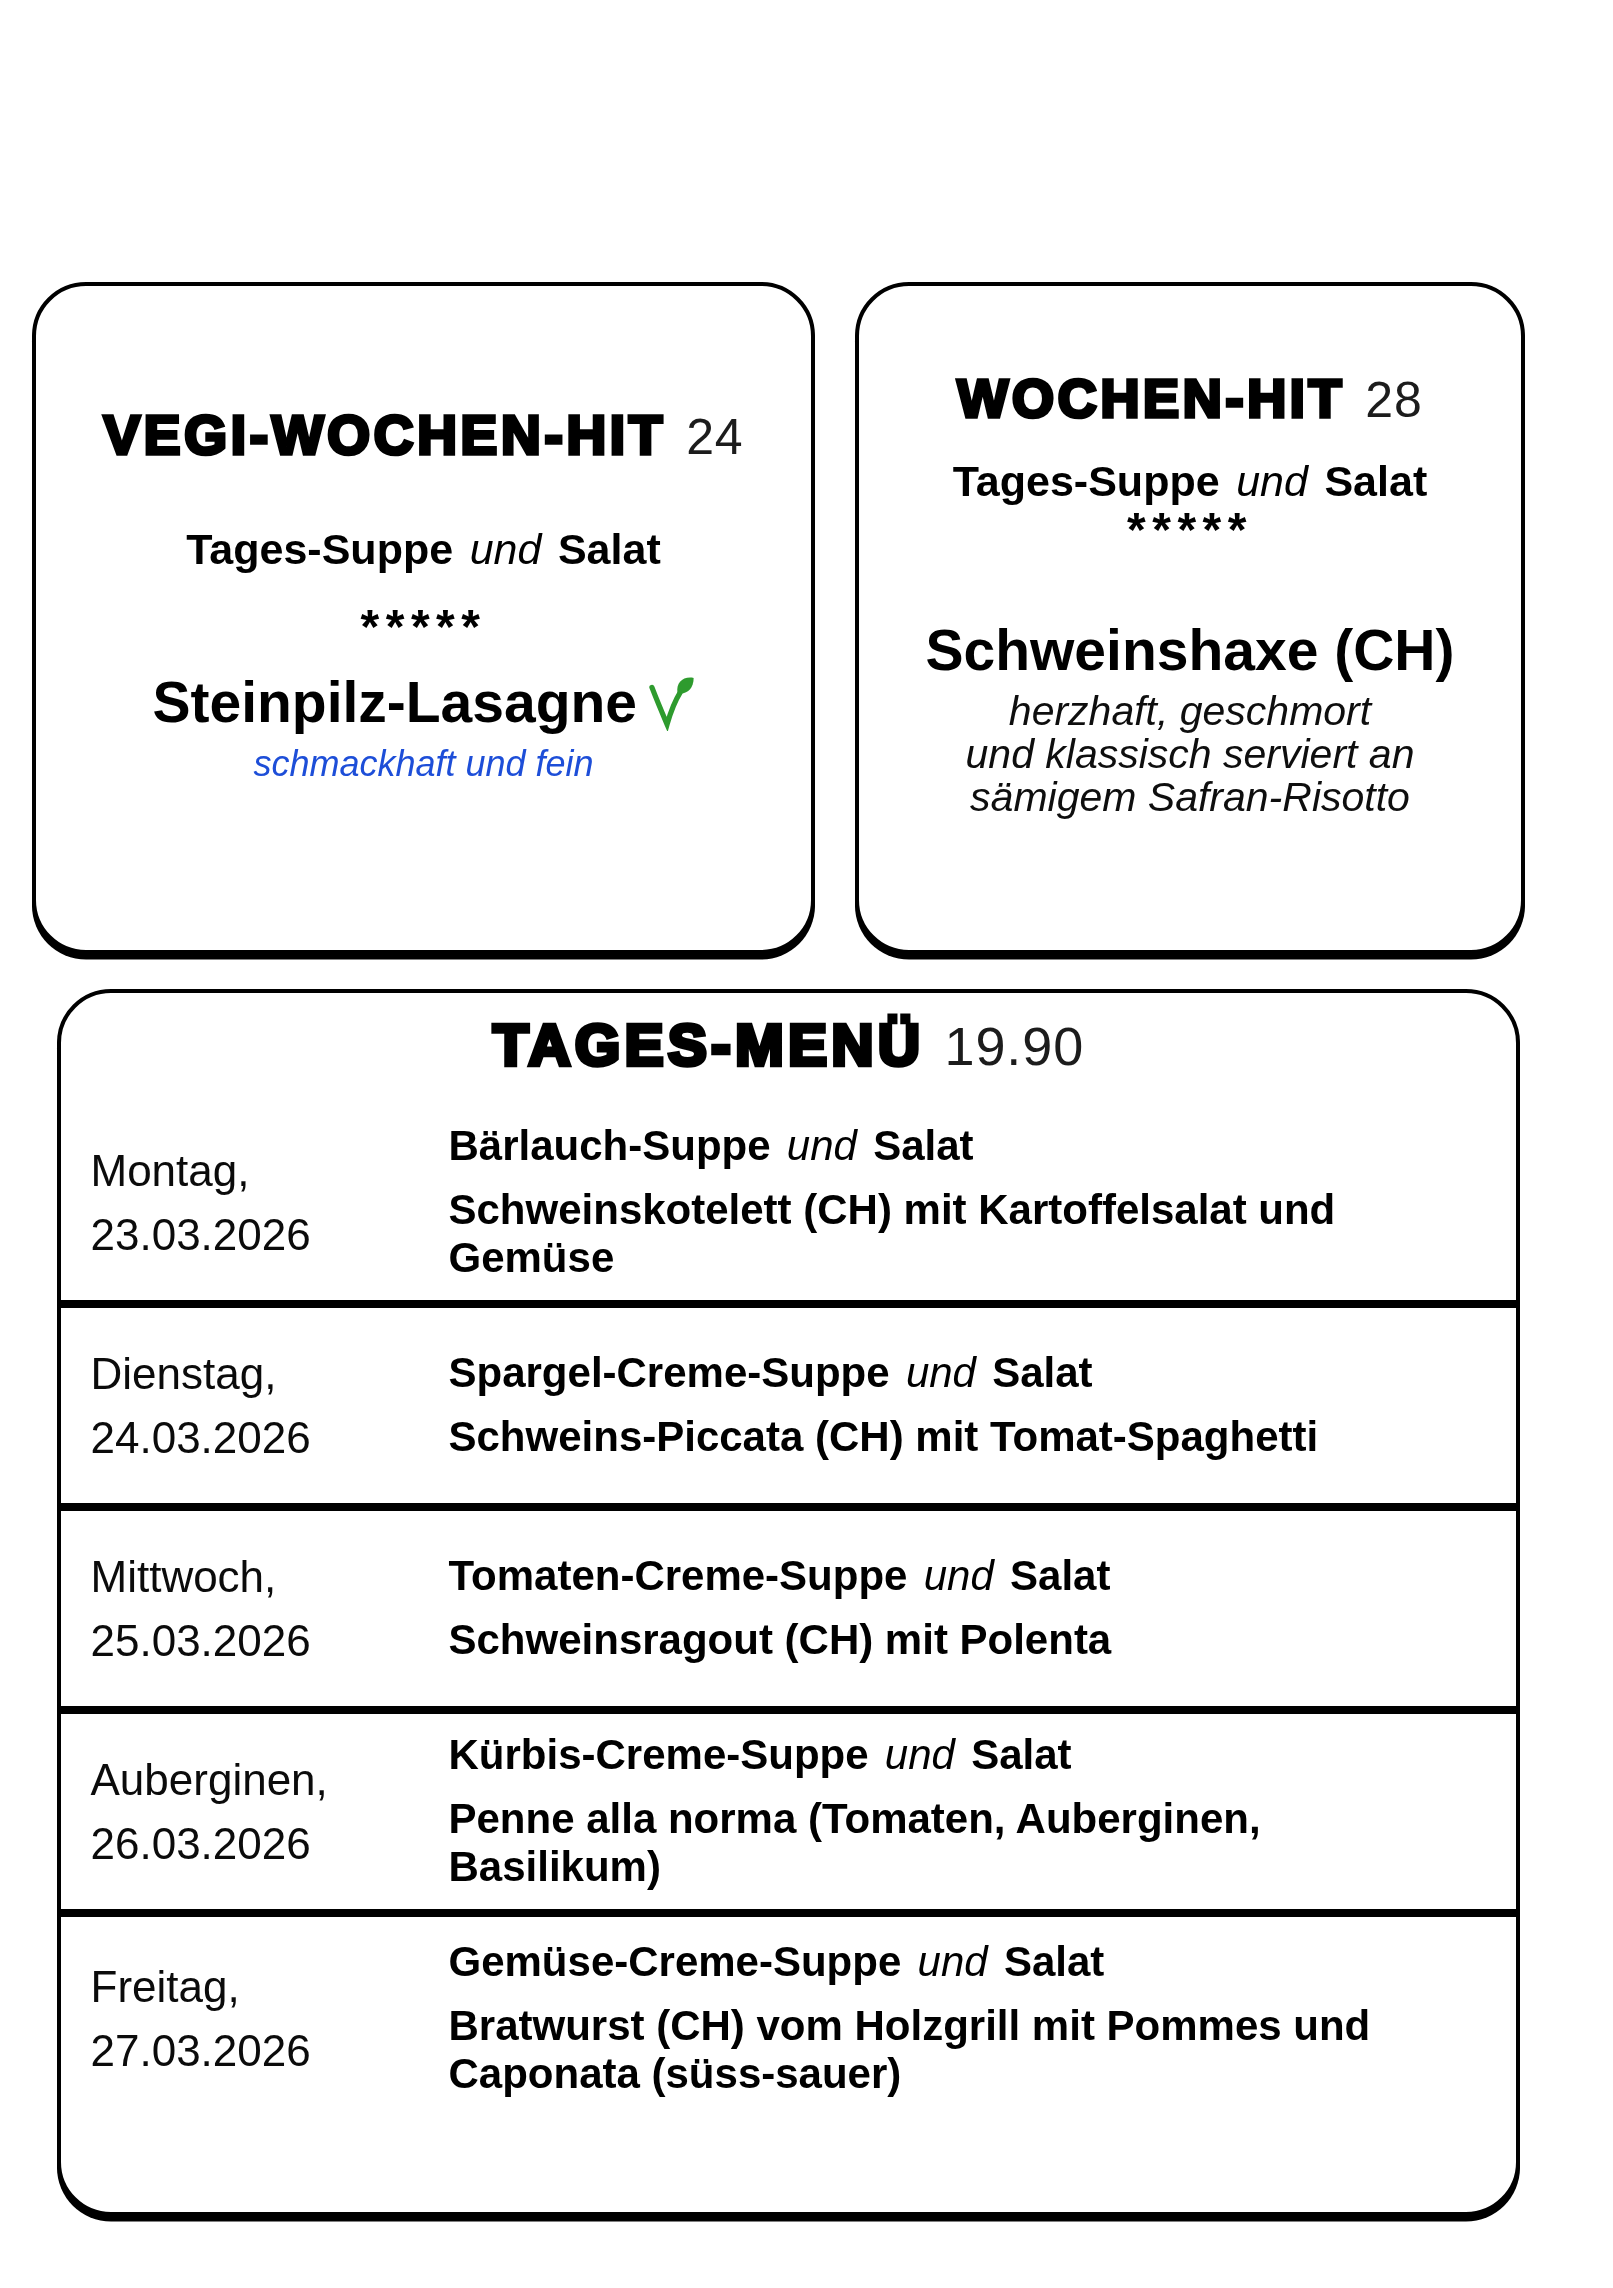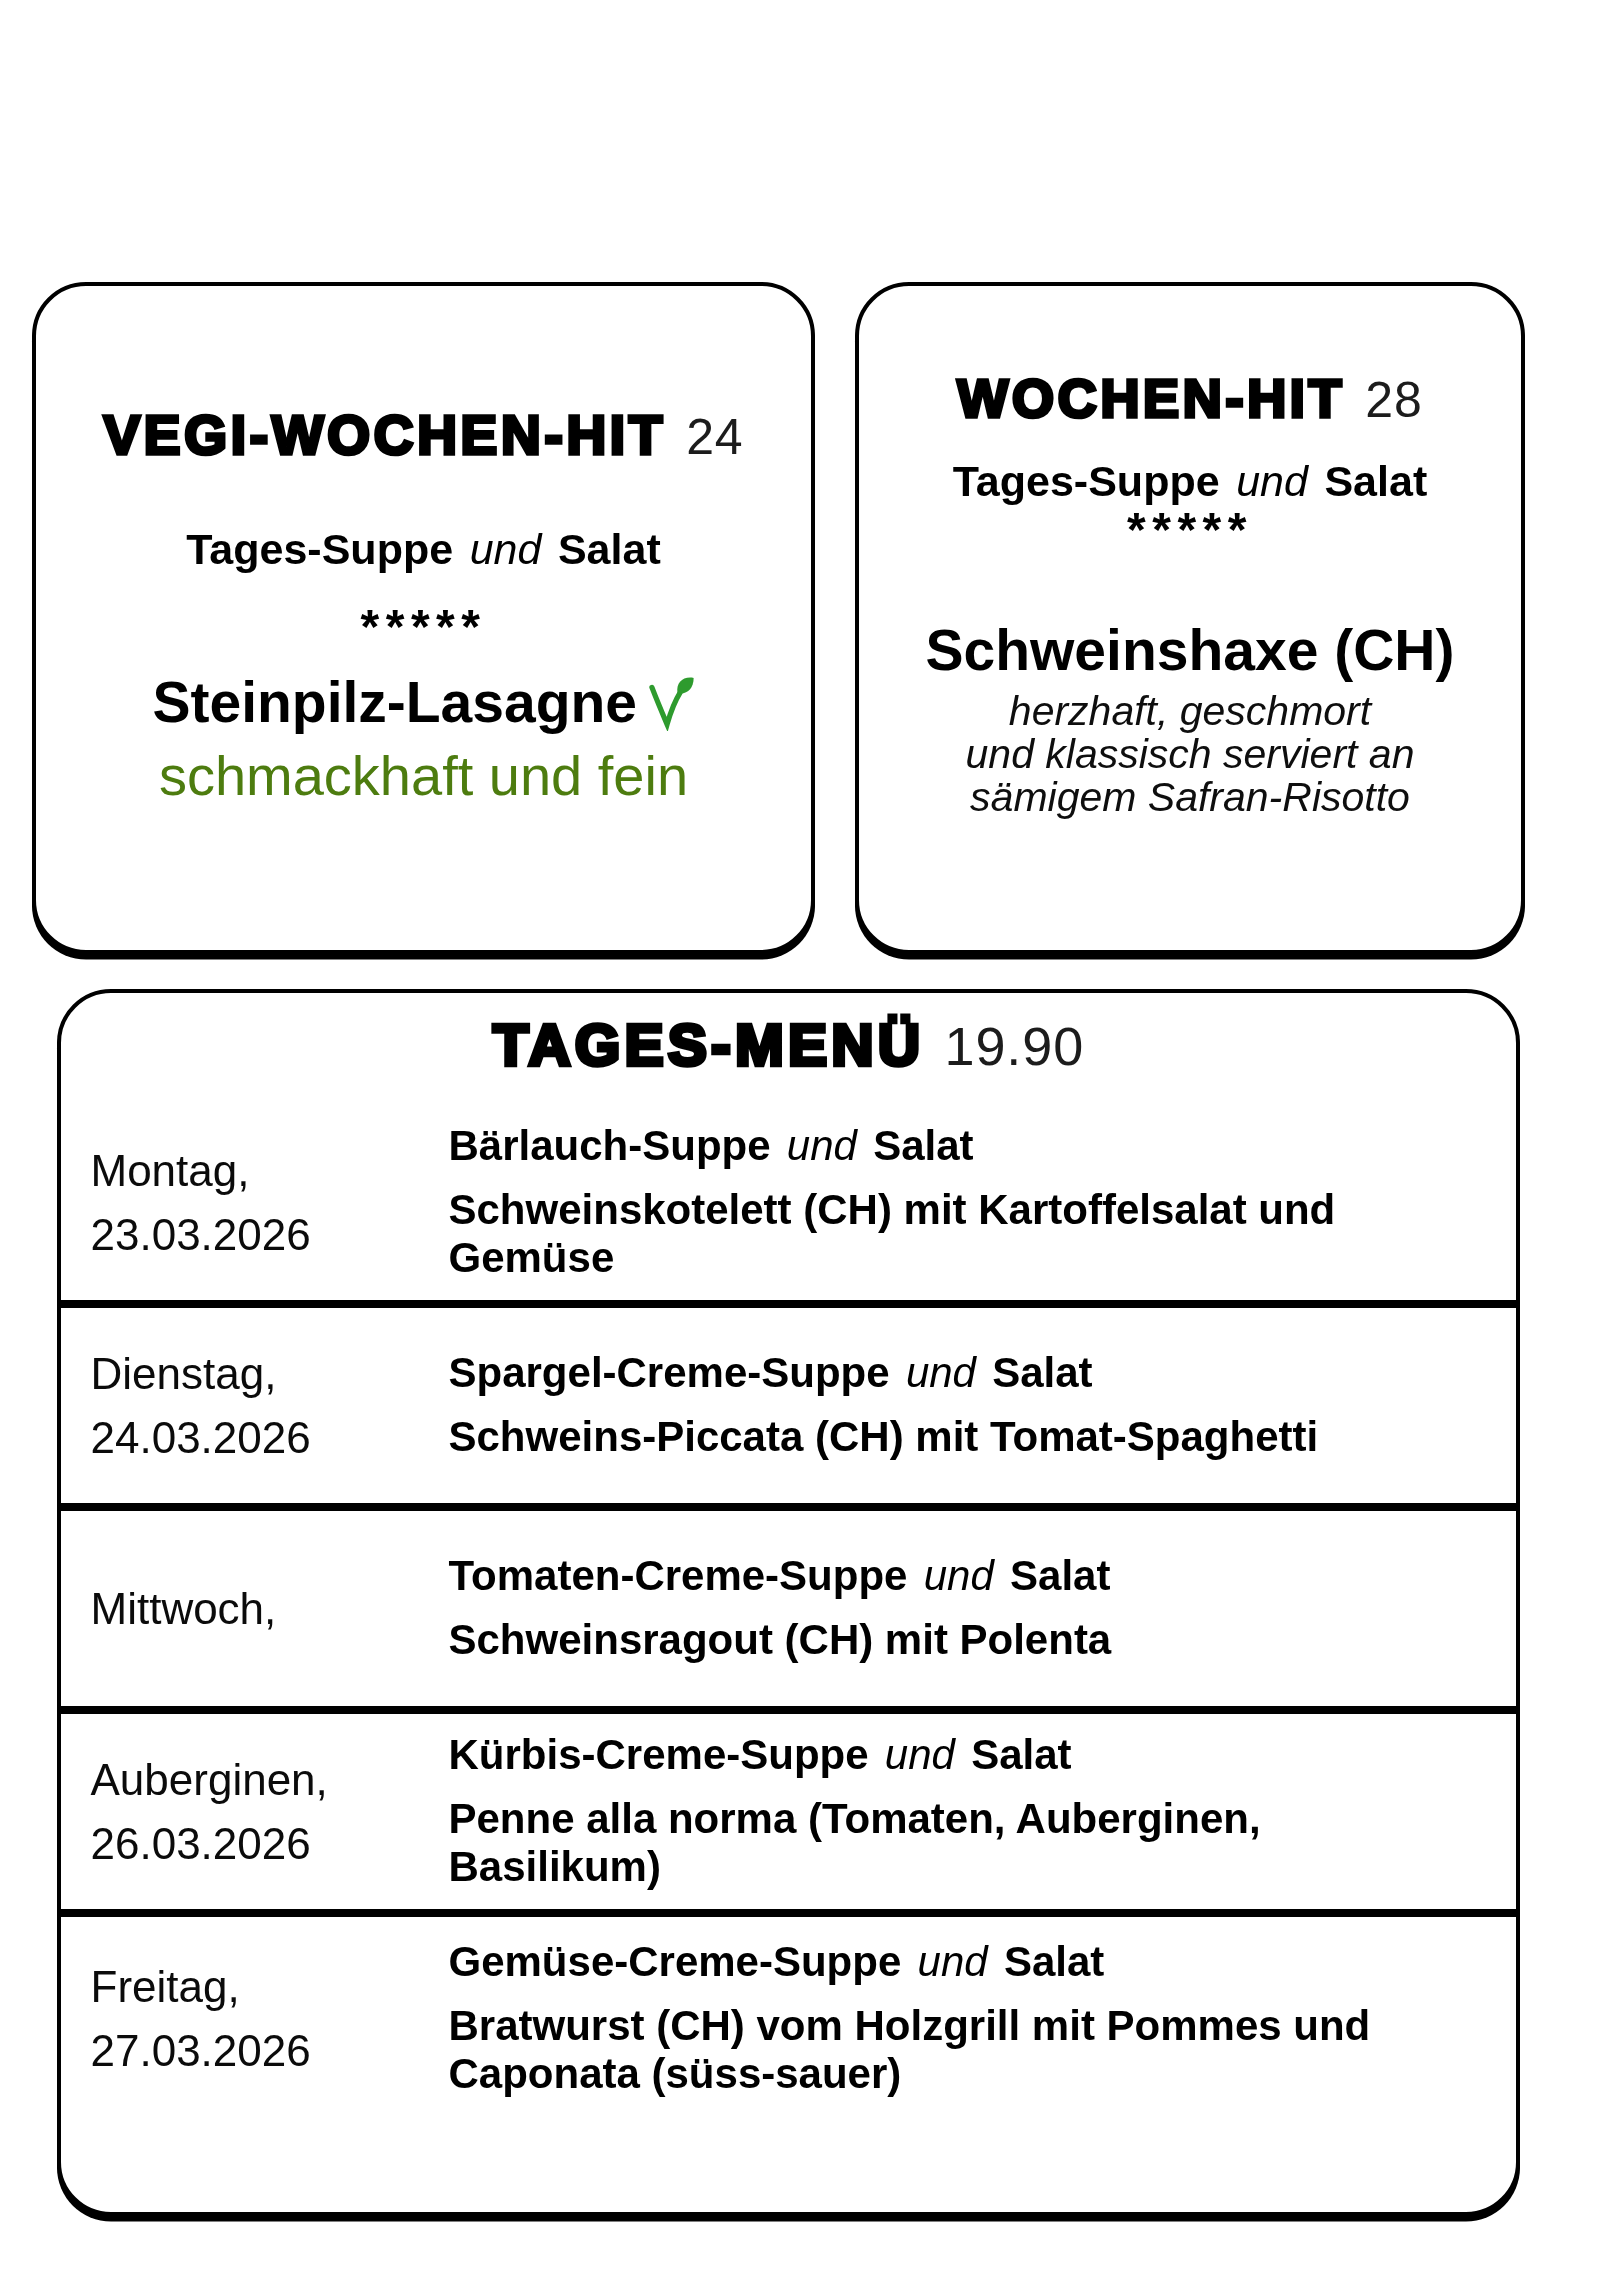--- a/index.html
+++ b/index.html
@@ -41,7 +41,7 @@
   .course em,.conj{font-style:italic;font-weight:400;margin:0 4.6px;}
   .stars{font-size:48px;font-weight:700;letter-spacing:6.5px;line-height:.9;}
   .dish-line{font-size:57px;font-weight:700;line-height:1.1;white-space:nowrap;}
-  .note{font-weight:300;font-size:56px;color:#4d7c0f;}
+  .note{font-style:italic;font-weight:300;font-size:36px;color:#1d4ed8;}
   .note-lines{font-style:italic;font-weight:300;font-size:41px;line-height:1.06;color:#0e0e0e;}
 
   #vegi-card .title-line{margin-bottom:59px;}

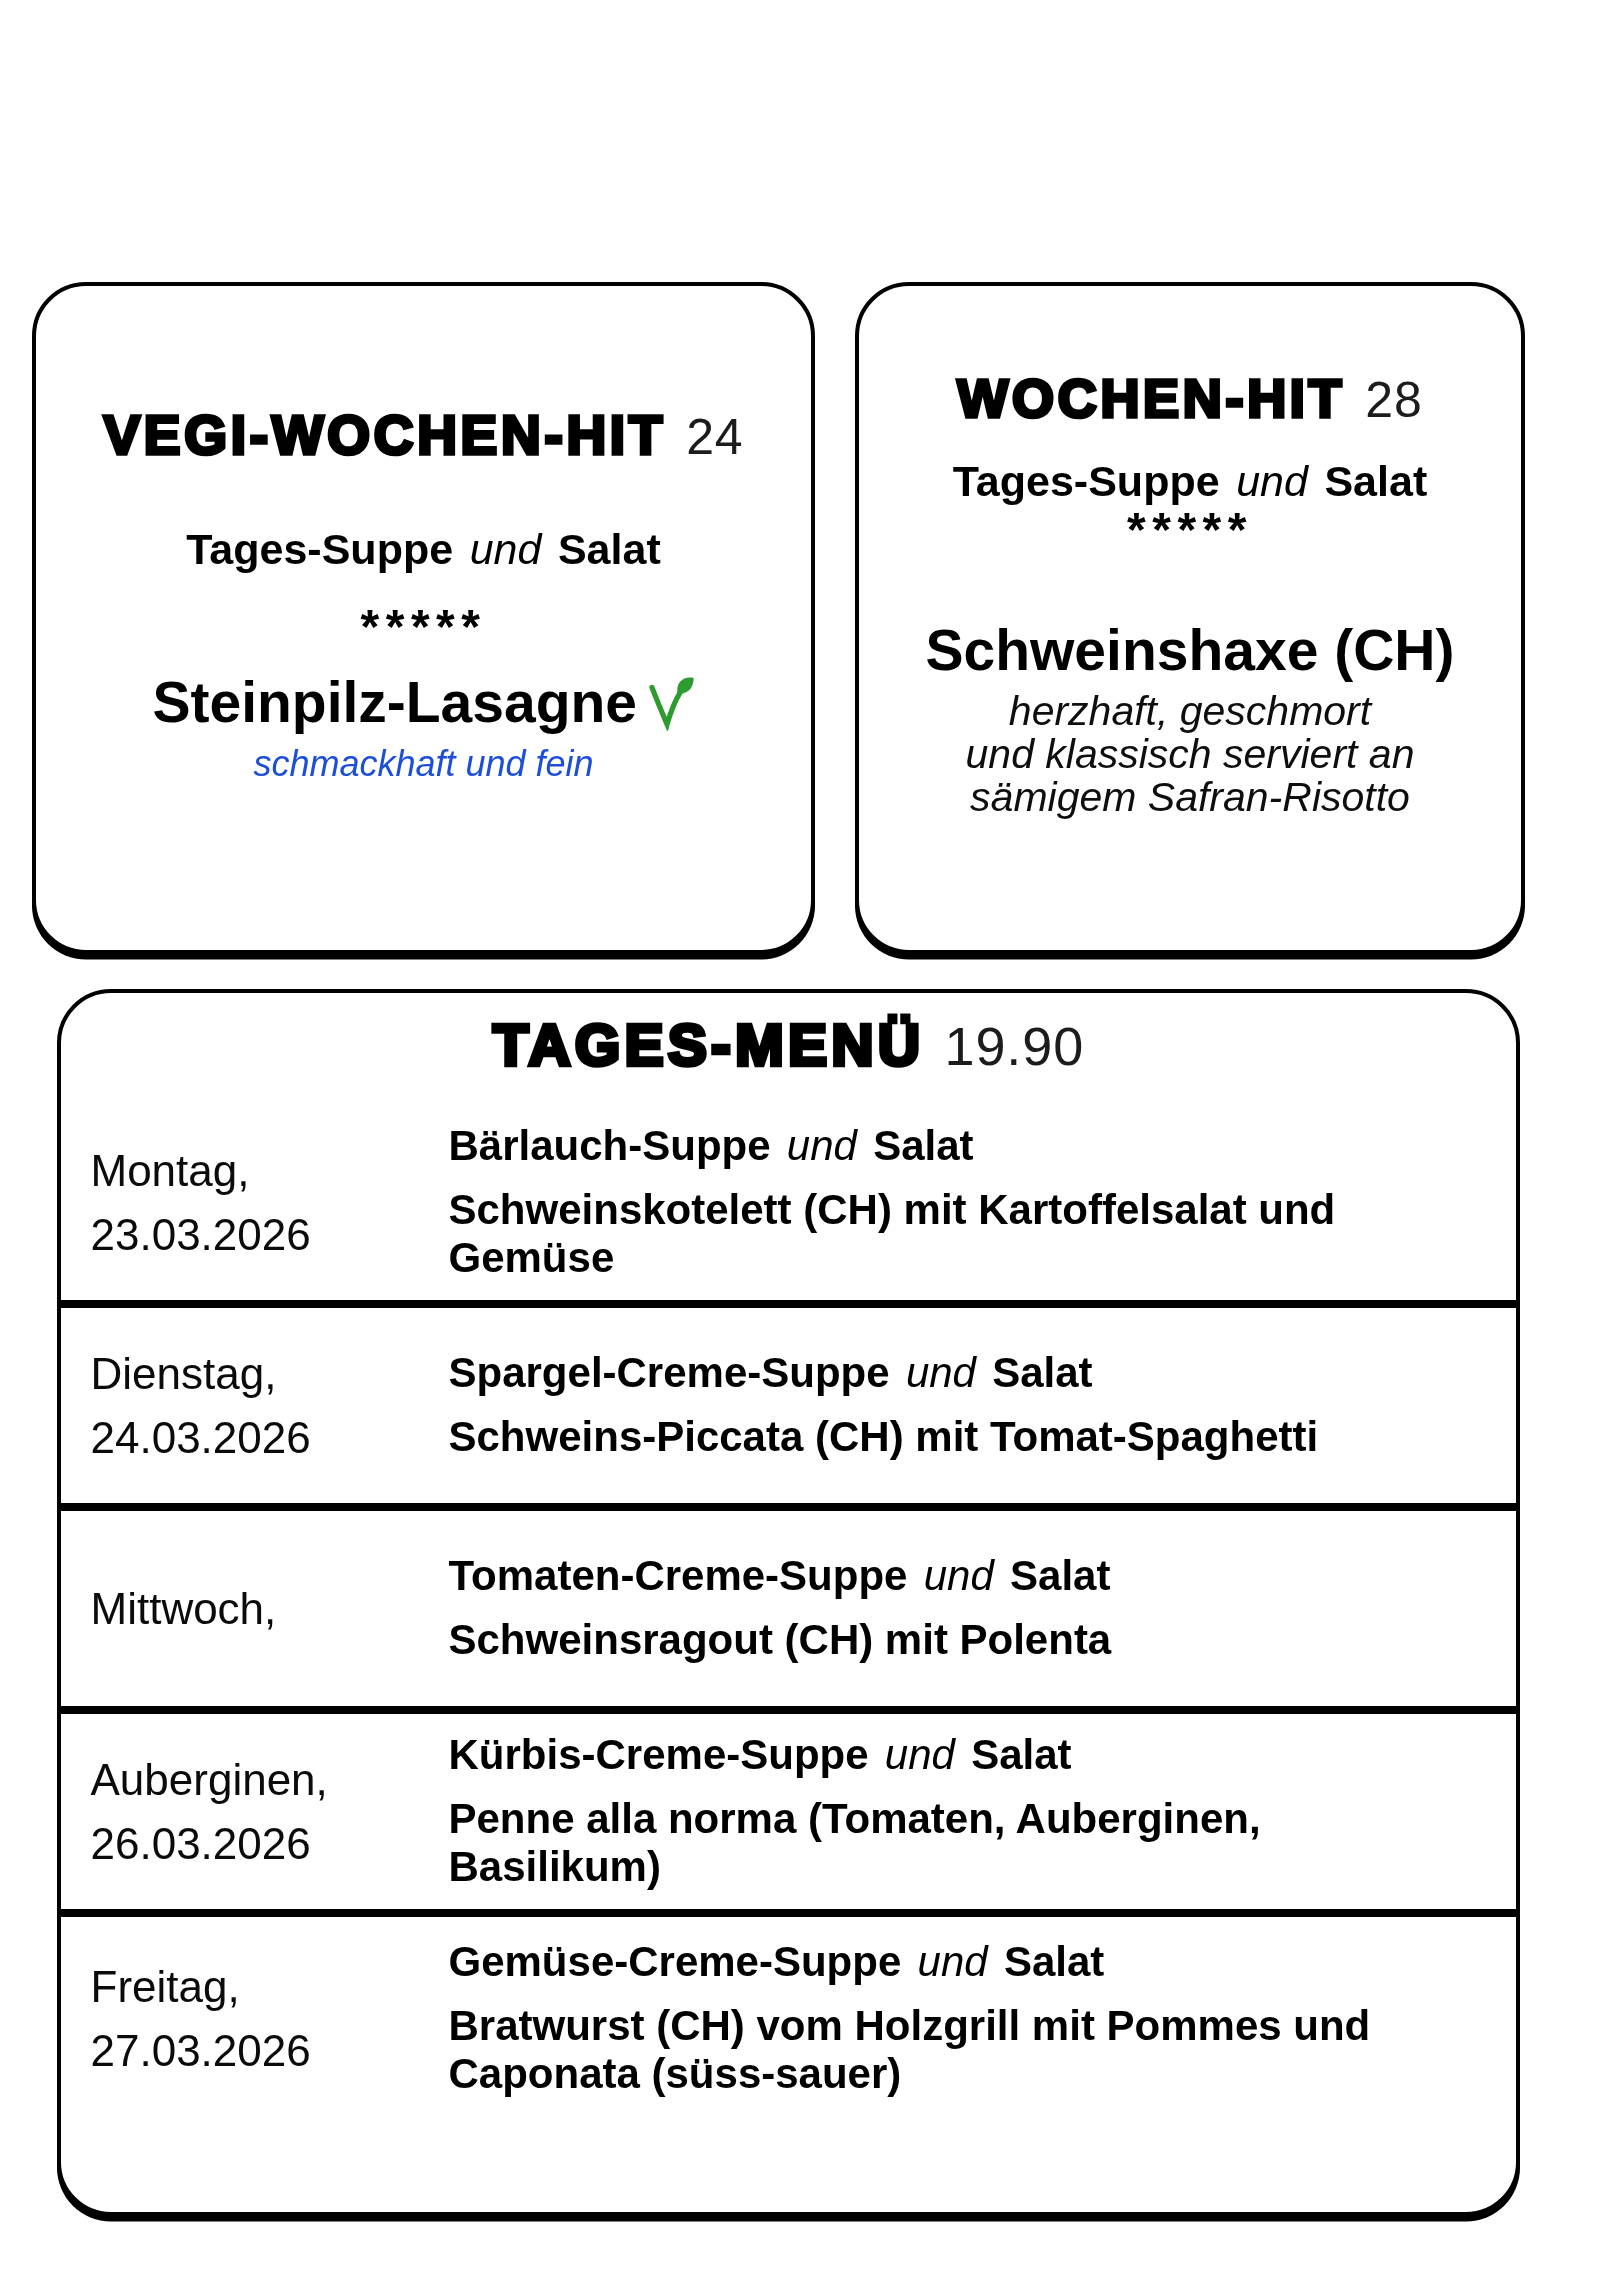--- a/index.html
+++ b/index.html
@@ -153,6 +153,7 @@
     <div class="menu-row">
       <div class="day-cell">
         <div>Mittwoch,</div>
+        <div>25.03.2026</div>
       </div>
       <div class="dish-cell">
         <div class="course">

